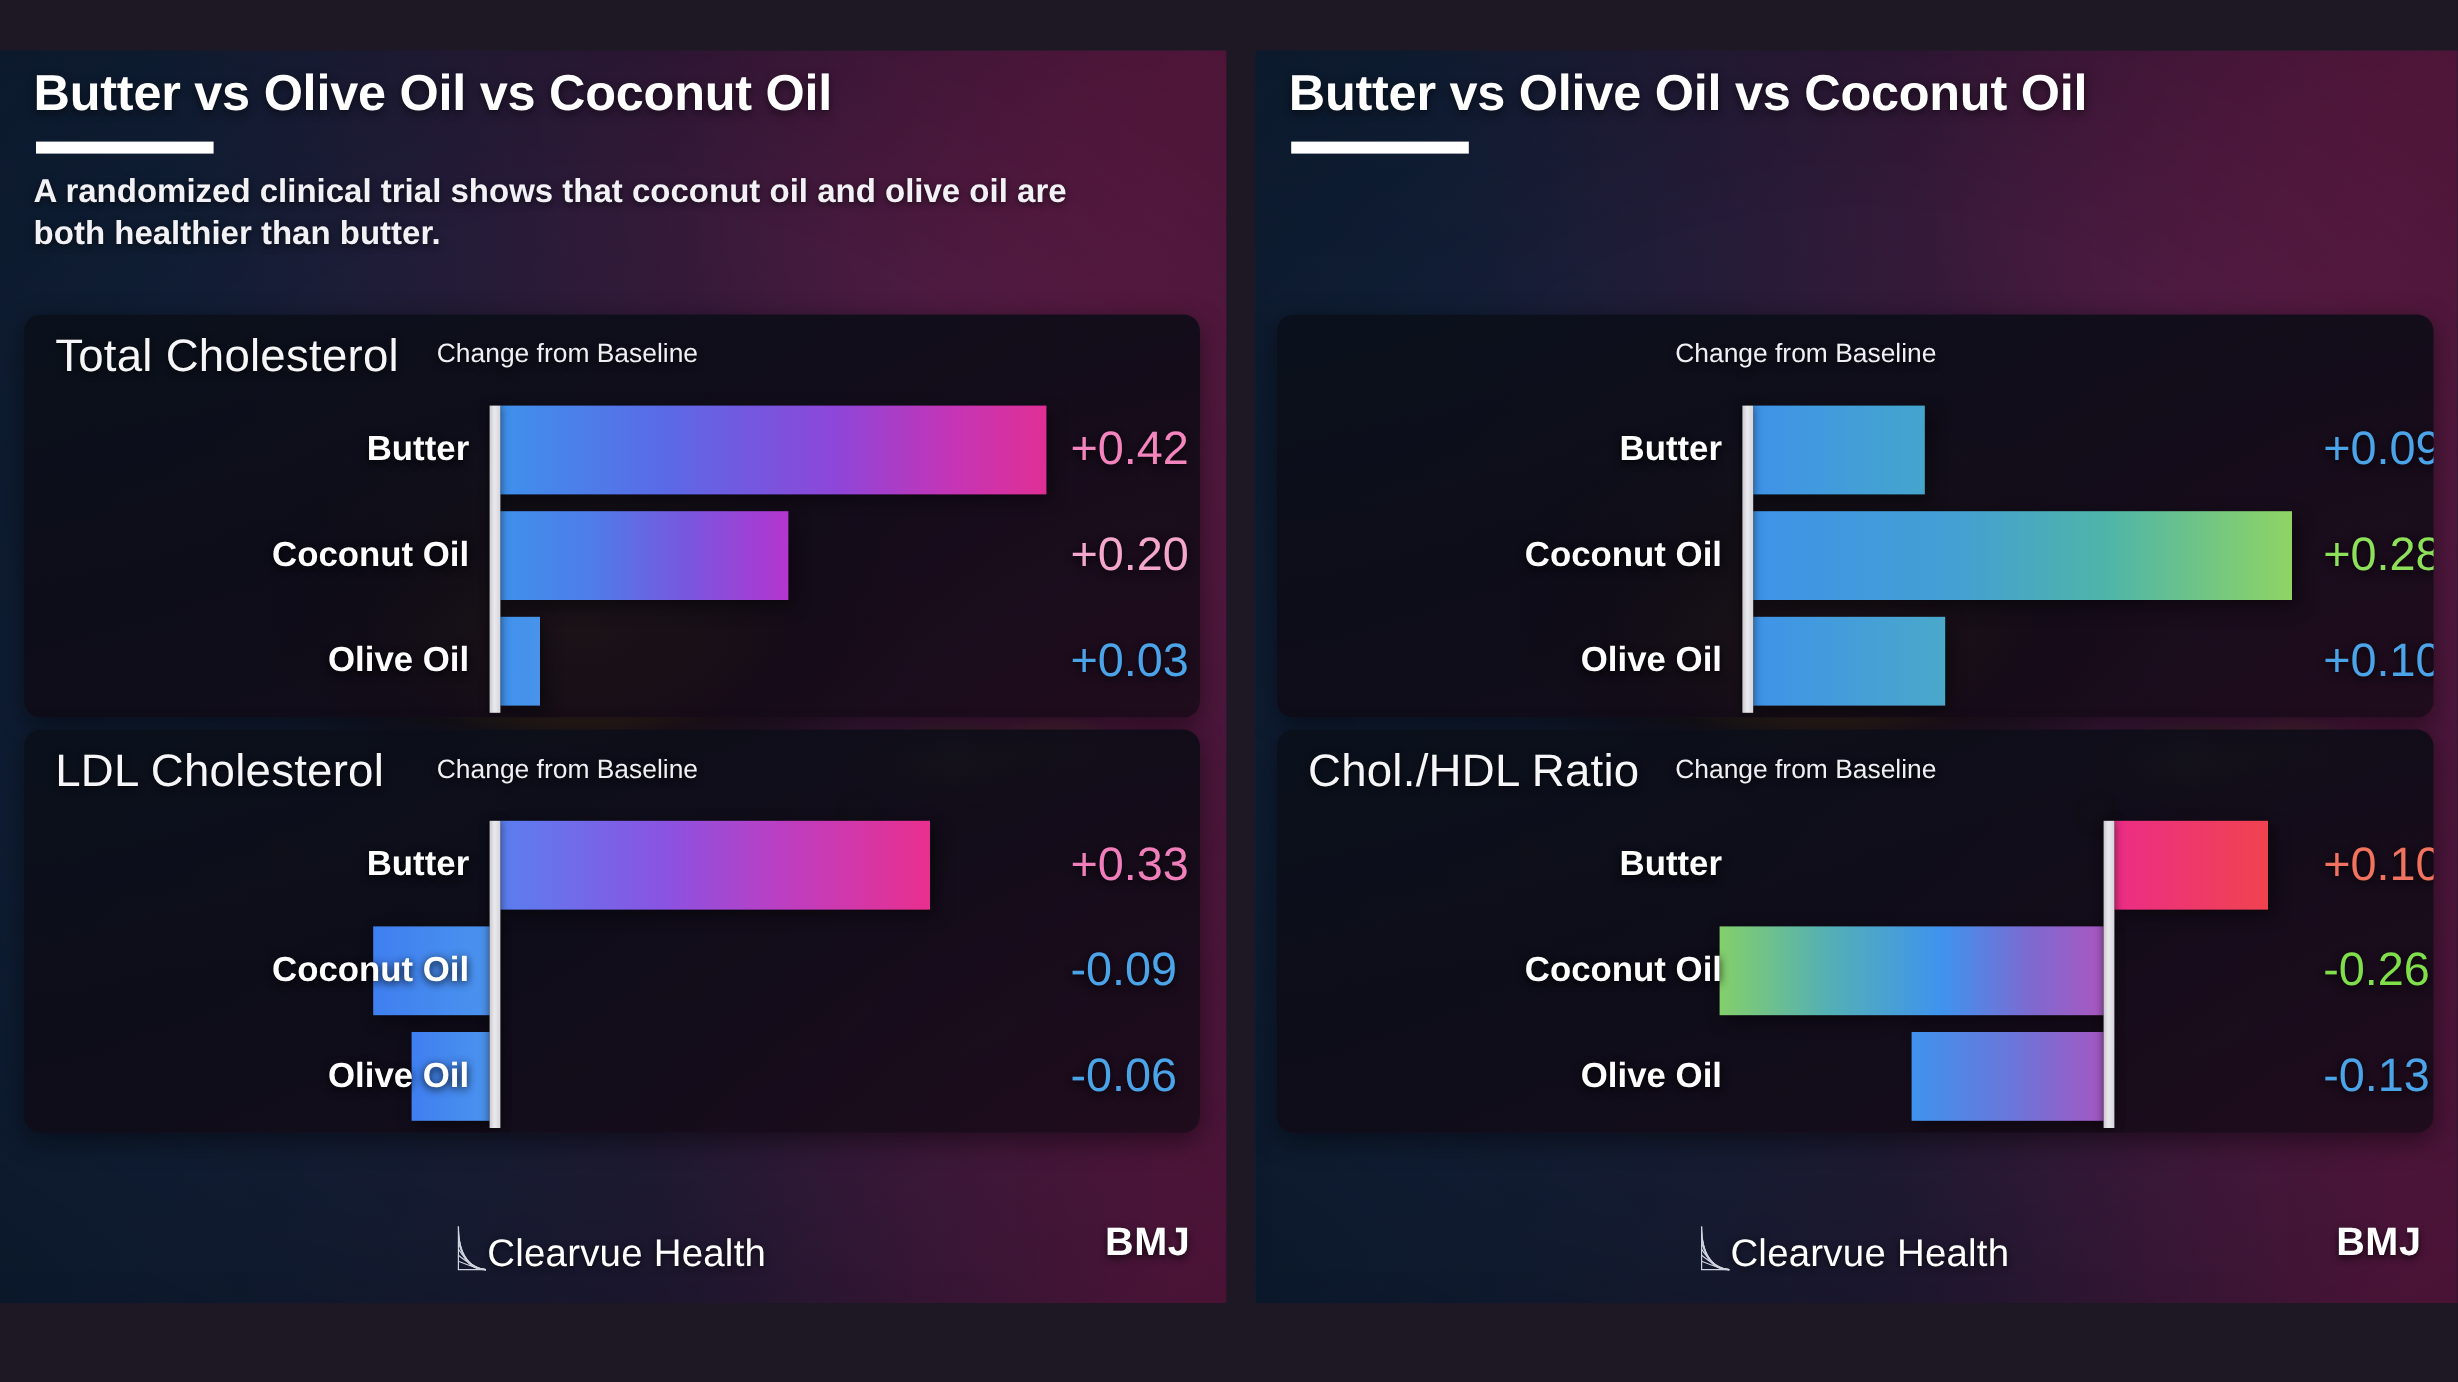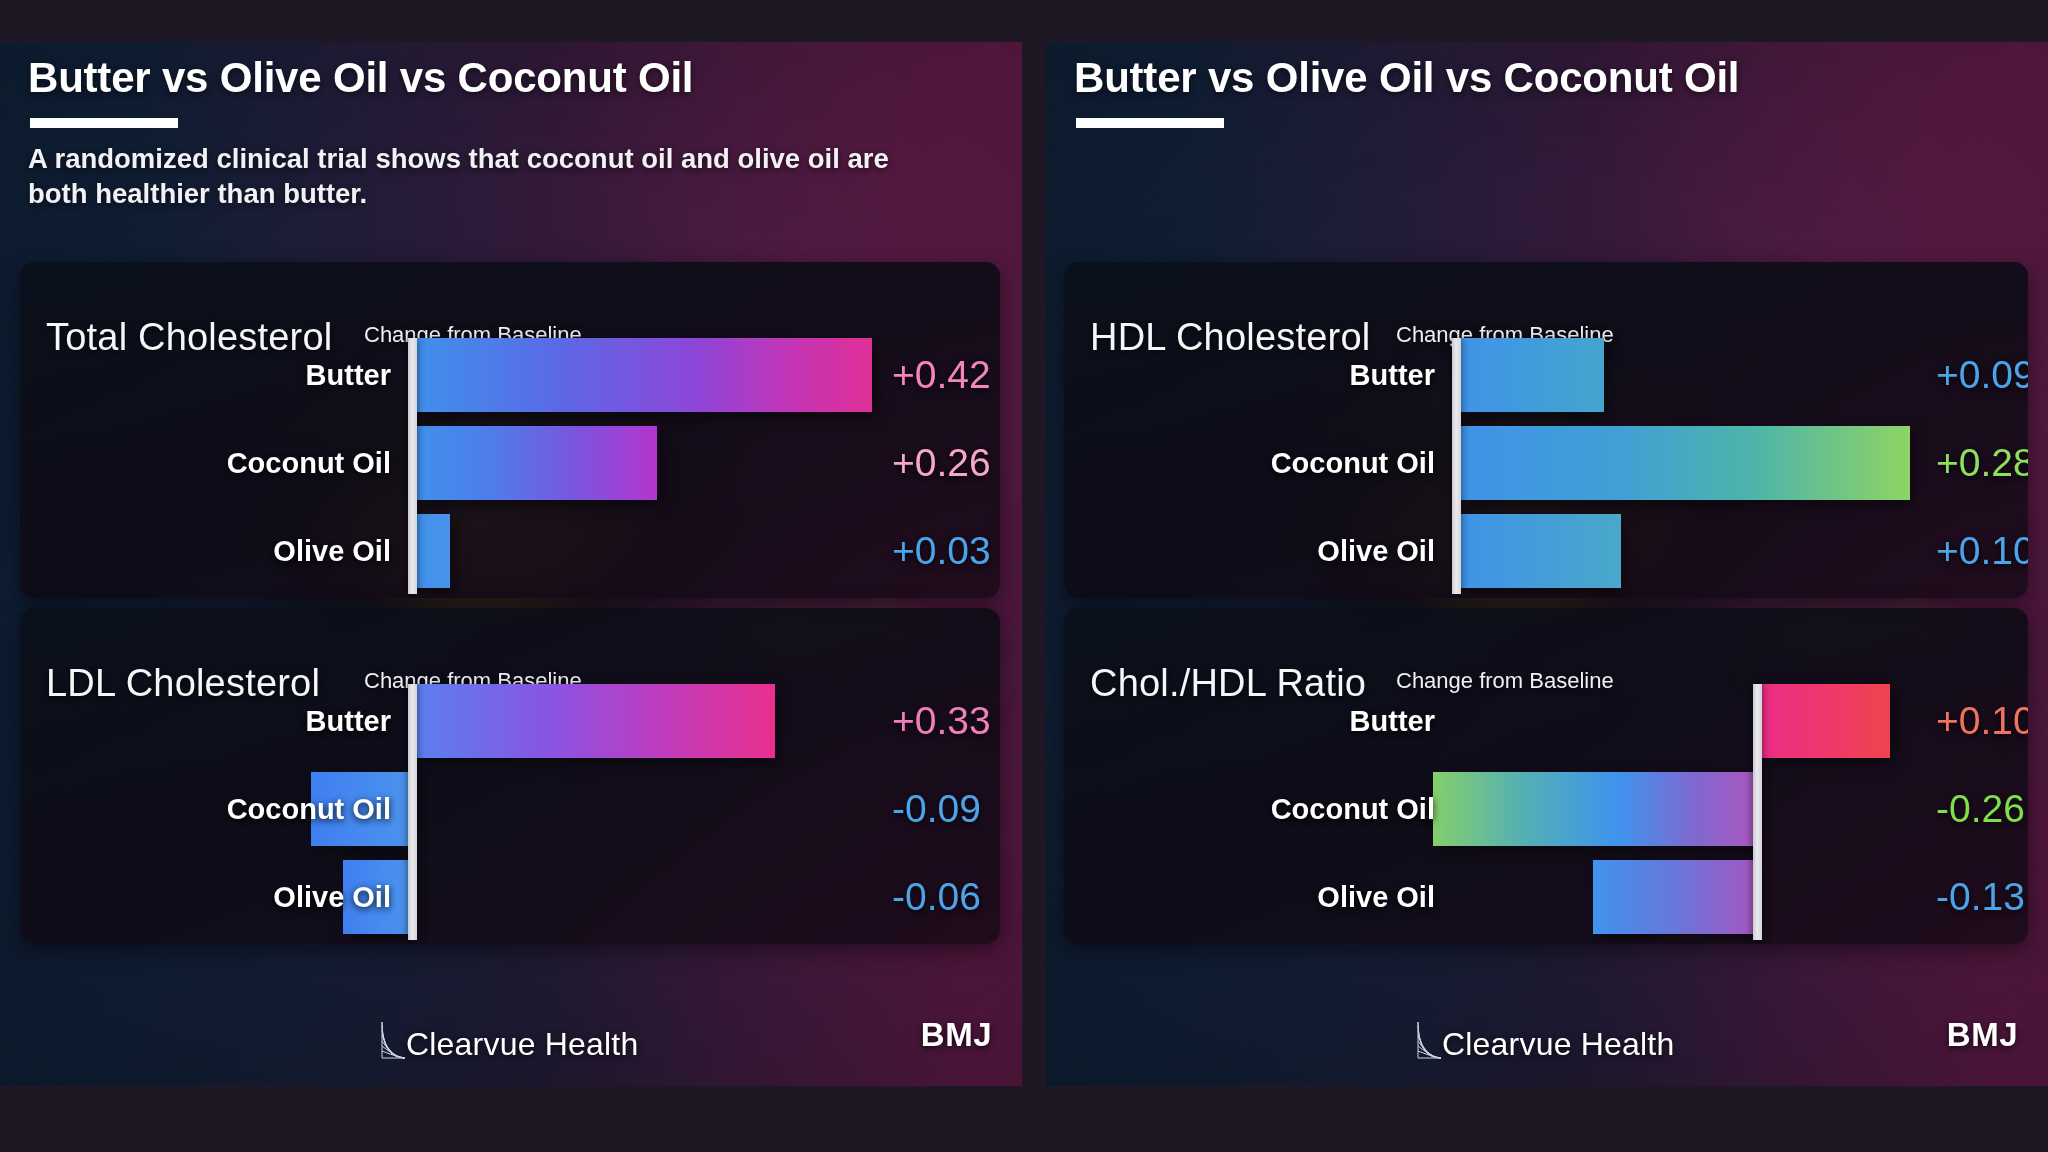--- a/index.html
+++ b/index.html
@@ -81,7 +81,7 @@
   .card-1 { top:220px;  height:336px; }
   .card-2 { top:566px;  height:336px; }
 
-  .card-head { position:absolute; left:26px; top:14px; right:28px; height:54px;margin-top:40px; }
+  .card-head { position:absolute; left:26px; top:14px; right:28px; height:54px; }
   .card-title {
     position:absolute; left:0; top:0;
     font-size:38px; font-weight:400; color:#f6f6f8;

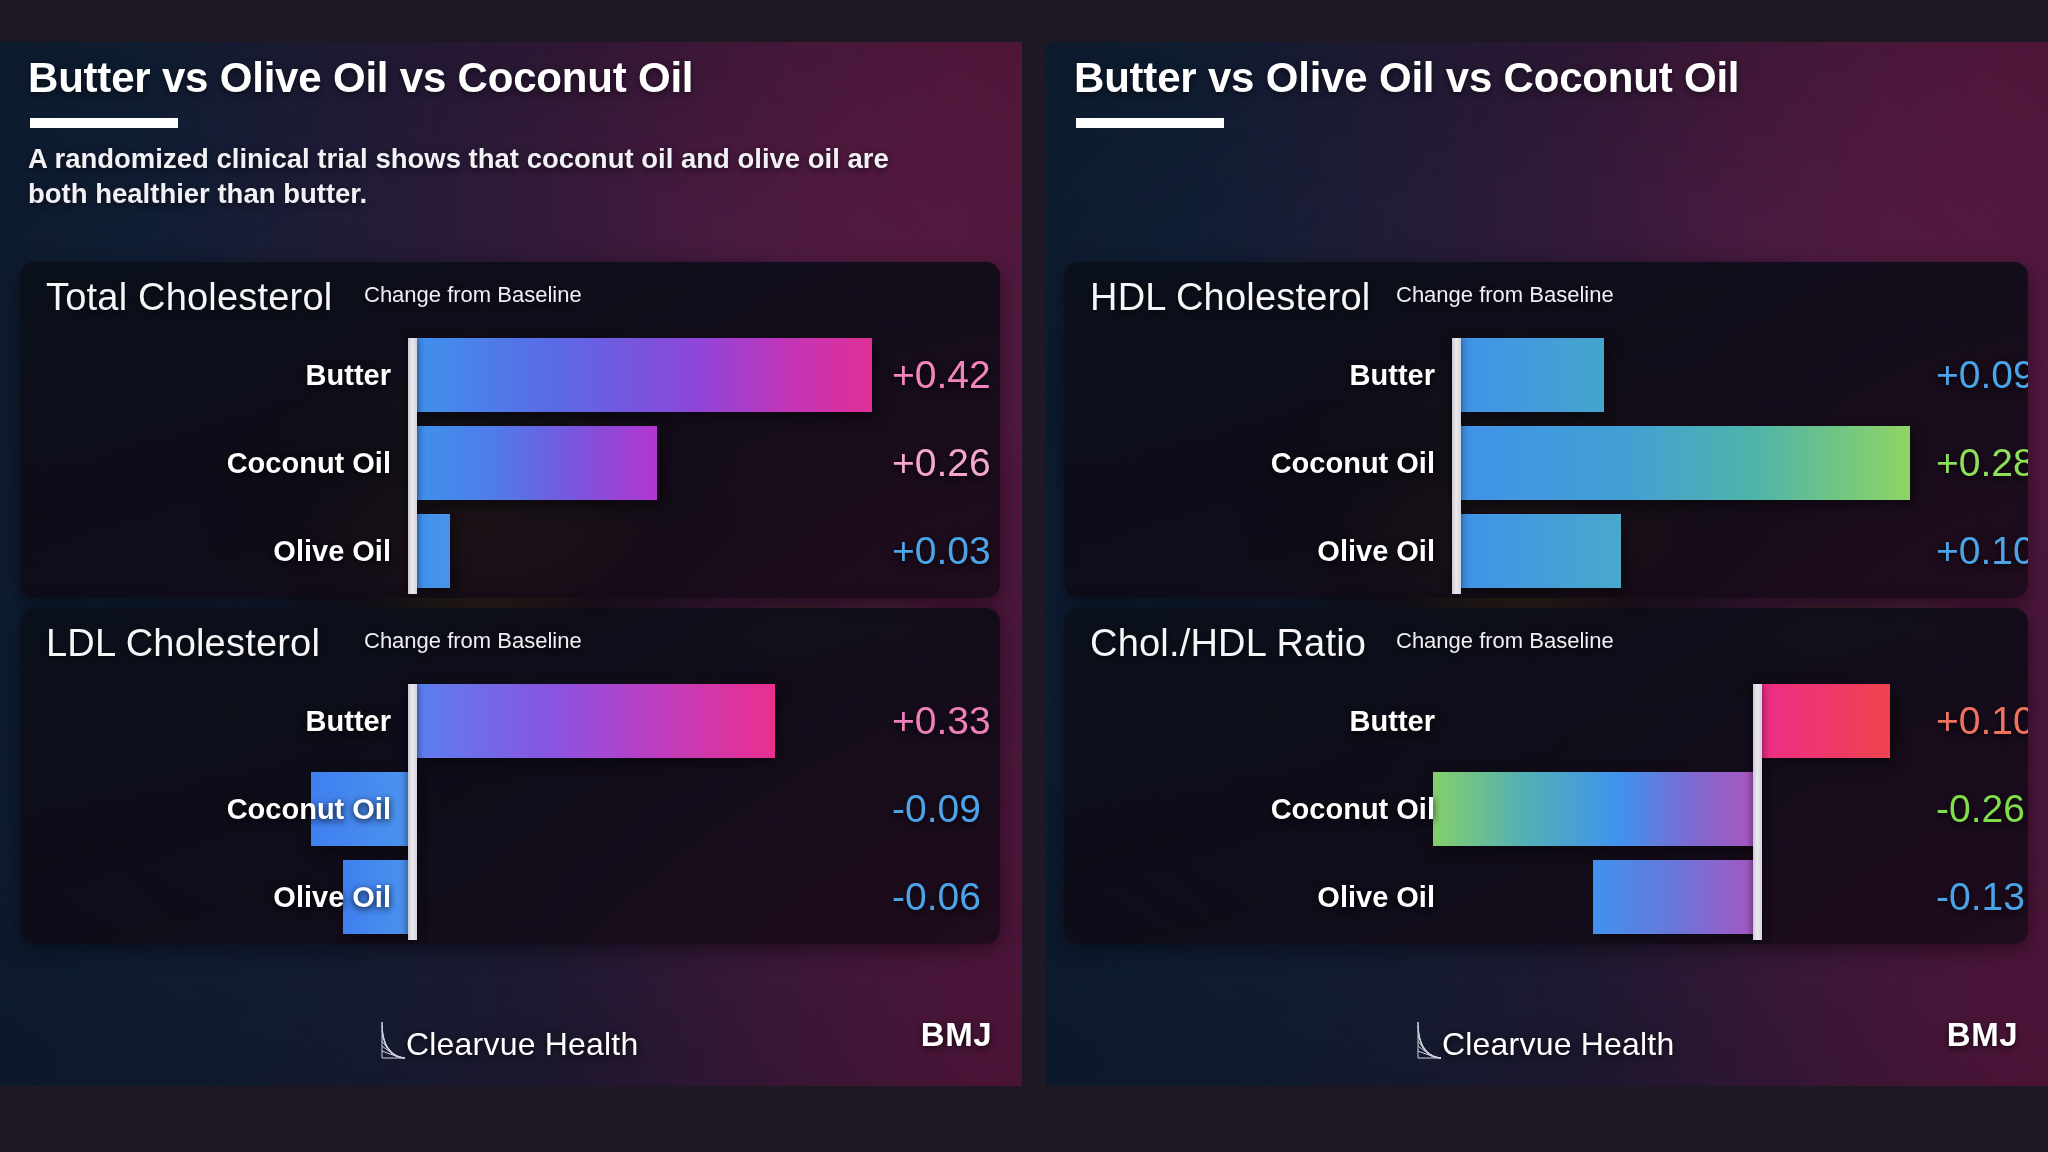--- a/index.html
+++ b/index.html
@@ -253,7 +253,6 @@
 
     <div class="card card-1">
       <div class="card-head">
-        <div class="card-title">HDL Cholesterol</div>
         <div class="card-sublabel">Change from Baseline</div>
       </div>
       <div class="plot">

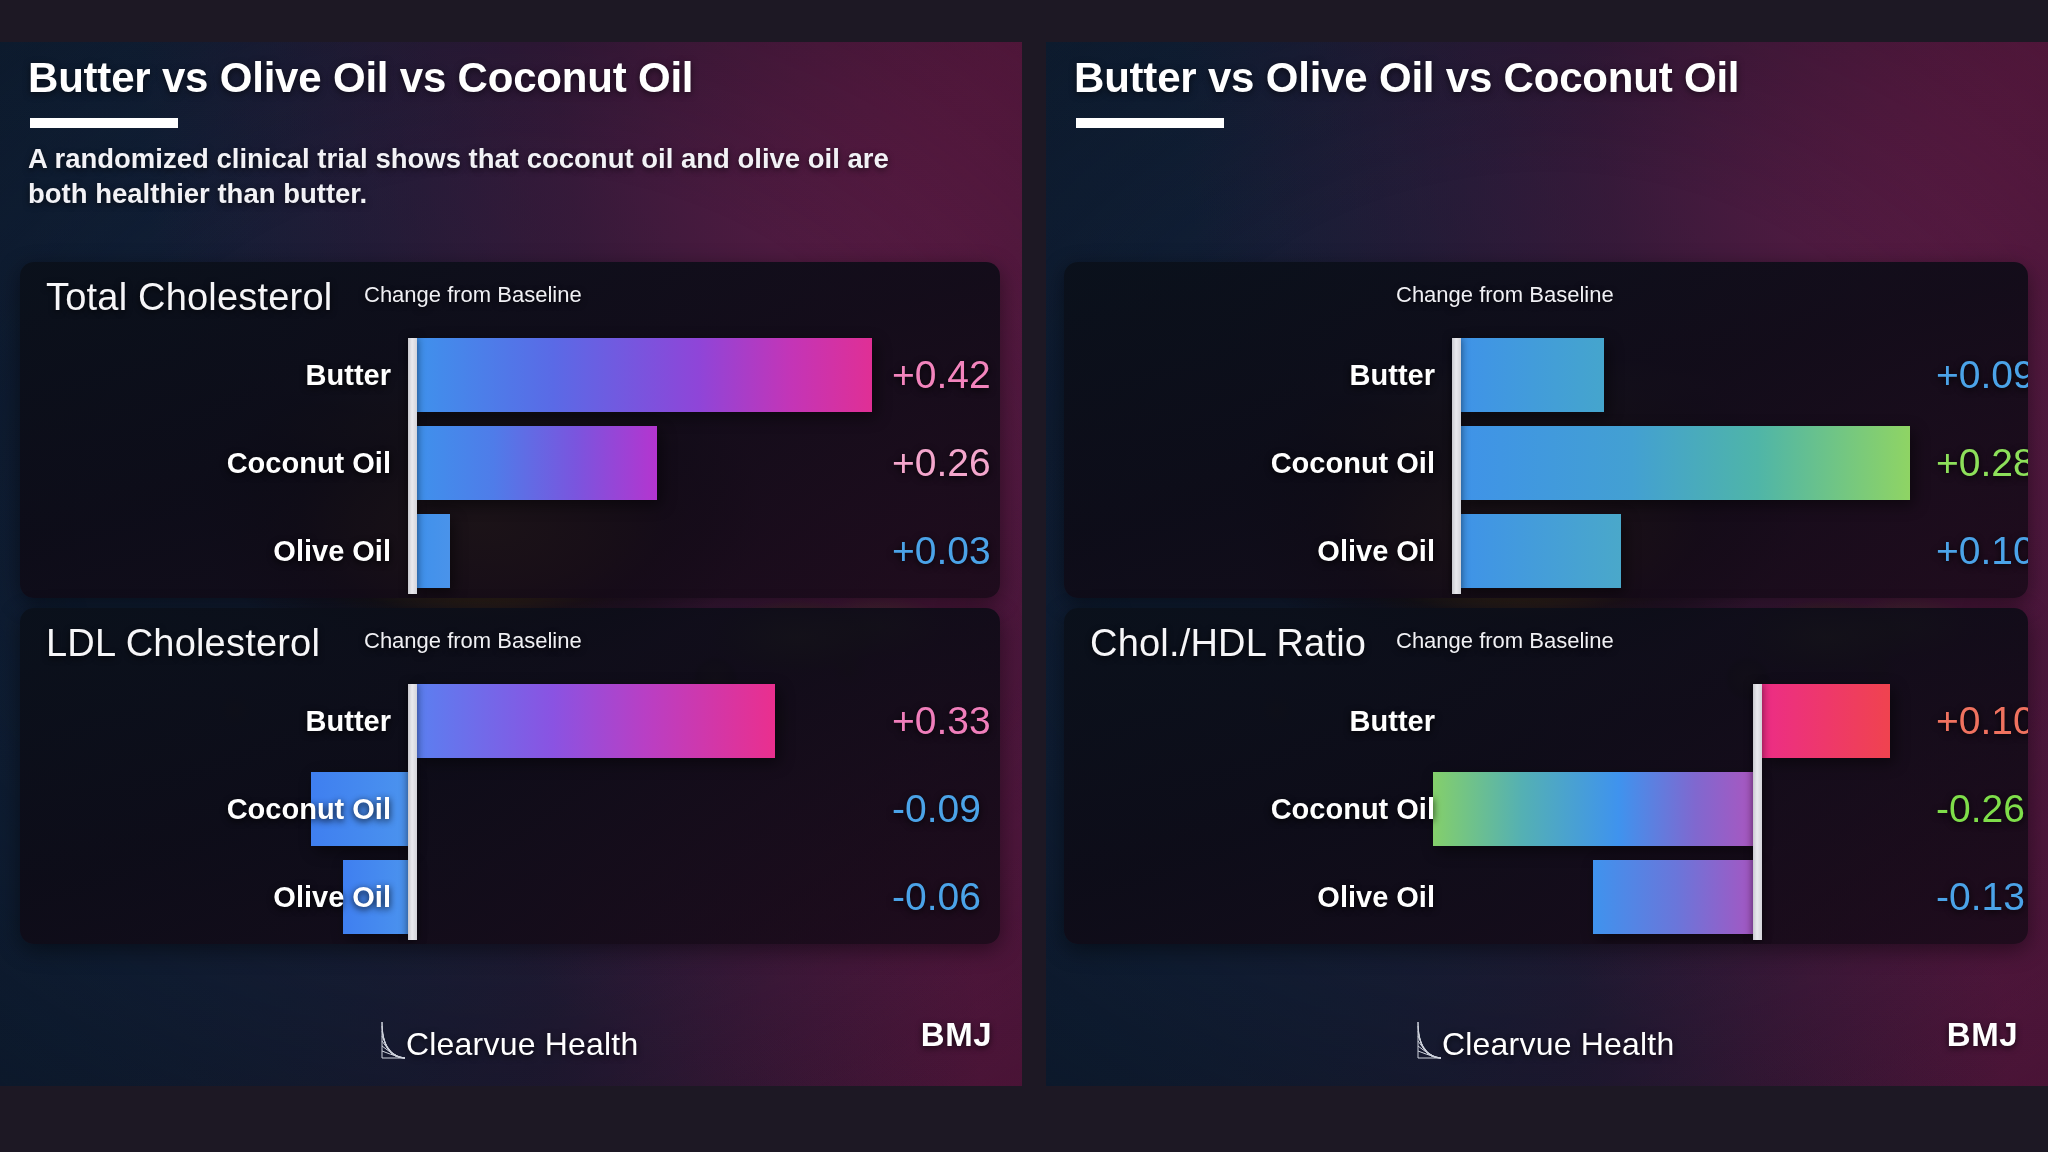--- a/index.html
+++ b/index.html
@@ -181,7 +181,7 @@
         <div class="row row-1">
           <span class="cat" style="right:calc(100% - 371px)">Coconut Oil</span>
           <div class="bar" style="left:397px;width:240px;background:linear-gradient(90deg,#3f91ec 0%,#4f7ce9 32%,#7a55de 66%,#b435cf 100%)"></div>
-          <span class="val" style="left:872px;color:#f4a6cc">+0.26</span>
+          <span class="val" style="left:872px;color:#f4a6cc">+0.20</span>
         </div>
 
         <div class="row row-2">

